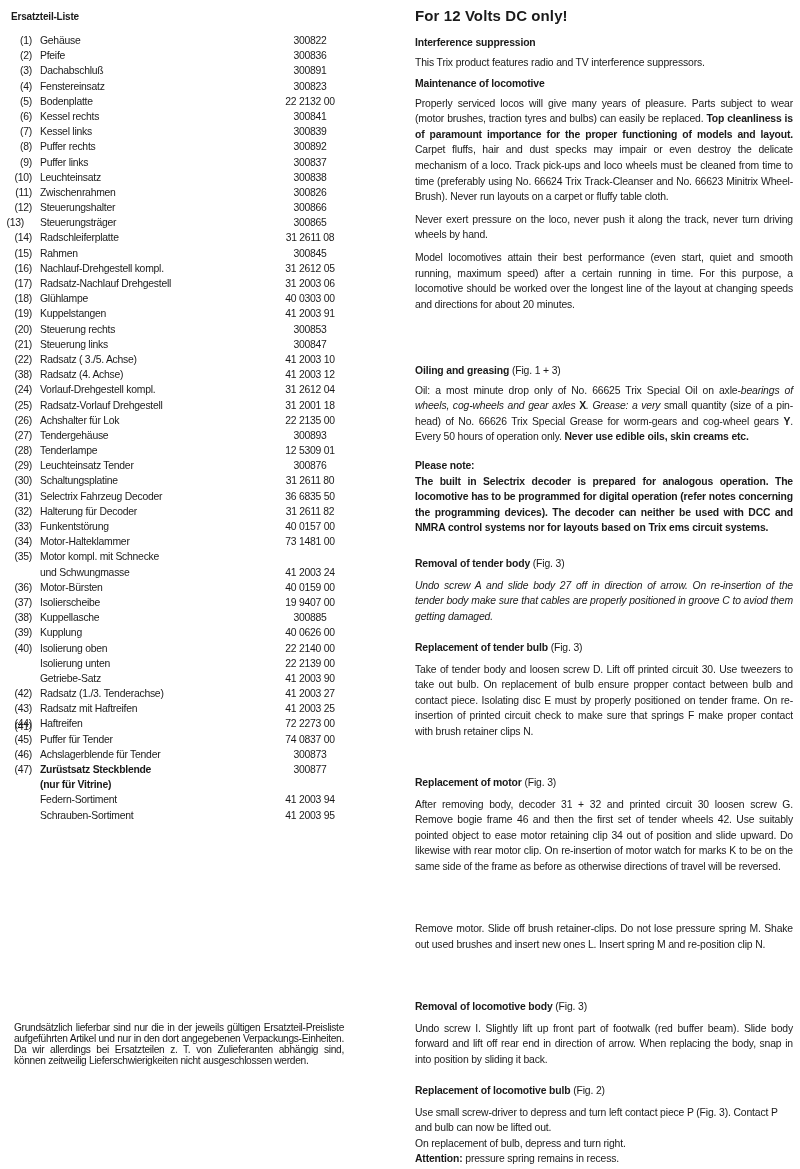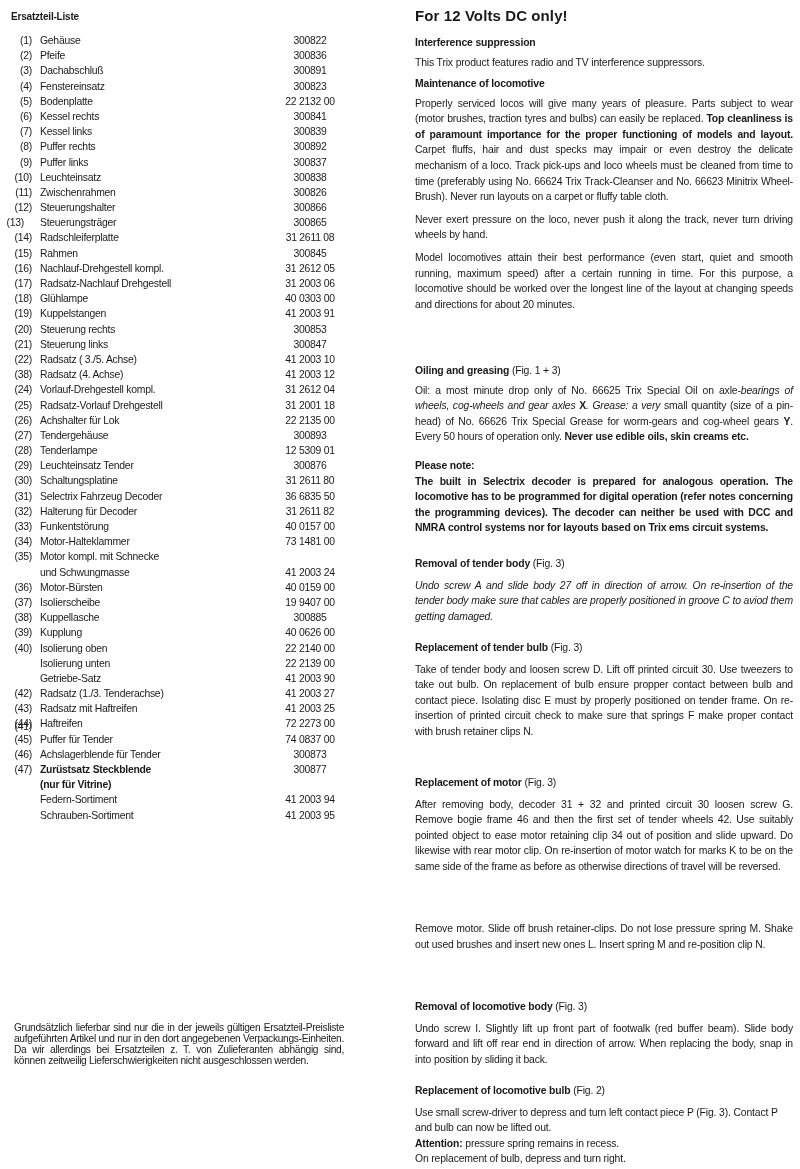--- a/index.html
+++ b/index.html
@@ -357,8 +357,8 @@
     <div class="r-head"><span>Replacement of locomotive bulb</span><span class="fig"> (Fig. 2)</span></div>
     <div style="margin-top:6px; text-align:left;">
       <div>Use small screw-driver to depress and turn left contact piece P (Fig. 3). Contact P and bulb can now be lifted out.</div>
+      <div>On replacement of bulb, depress and turn right.</div>
       <div><span class="b">Attention:</span><span> pressure spring remains in recess.</span></div>
-      <div>On replacement of bulb, depress and turn right.</div>
     </div>
   </div>
 </div>

